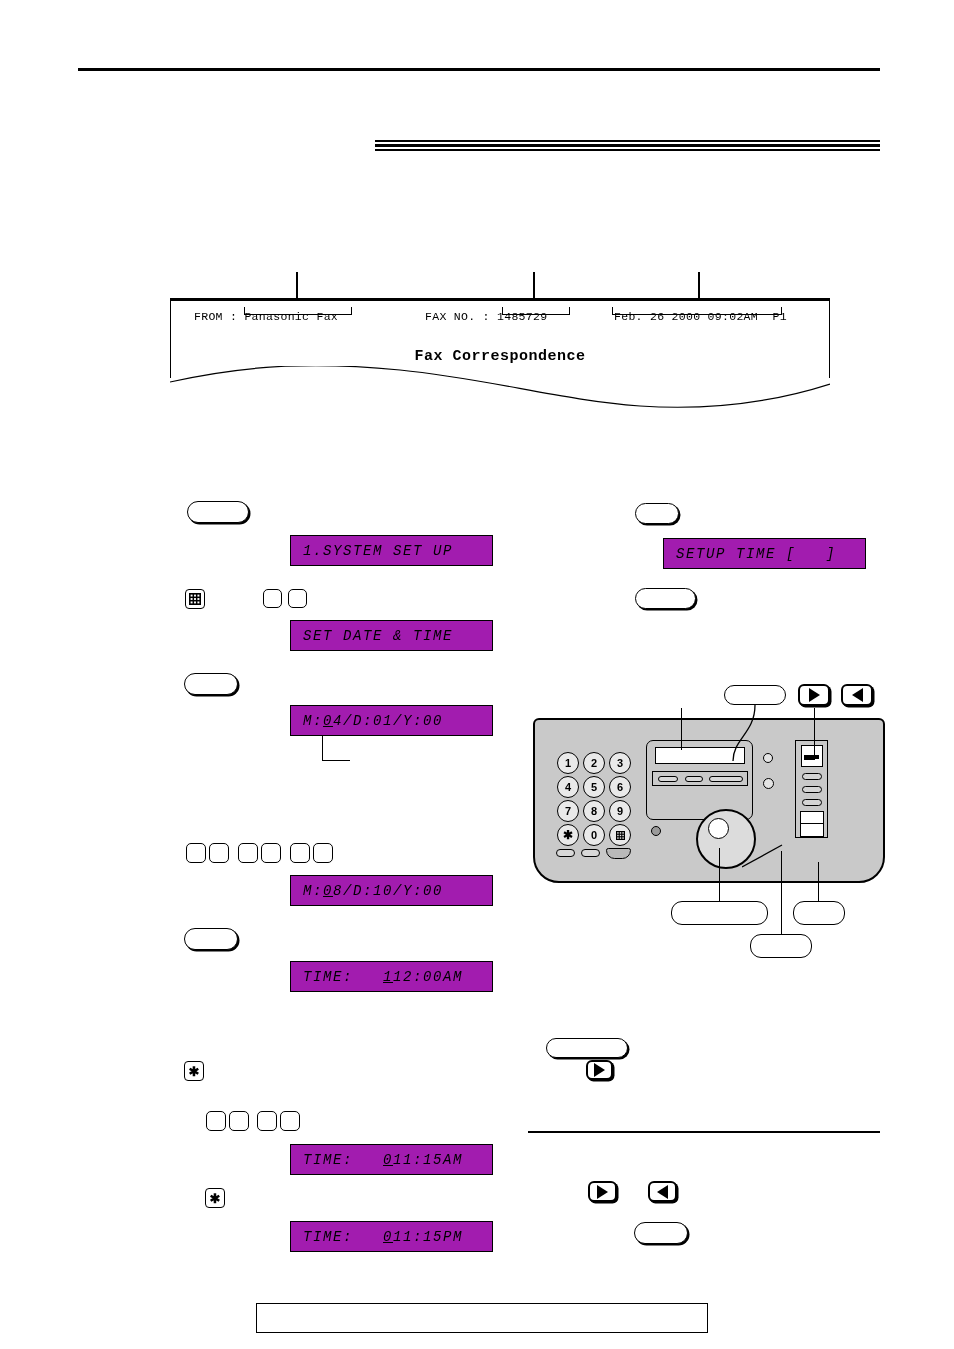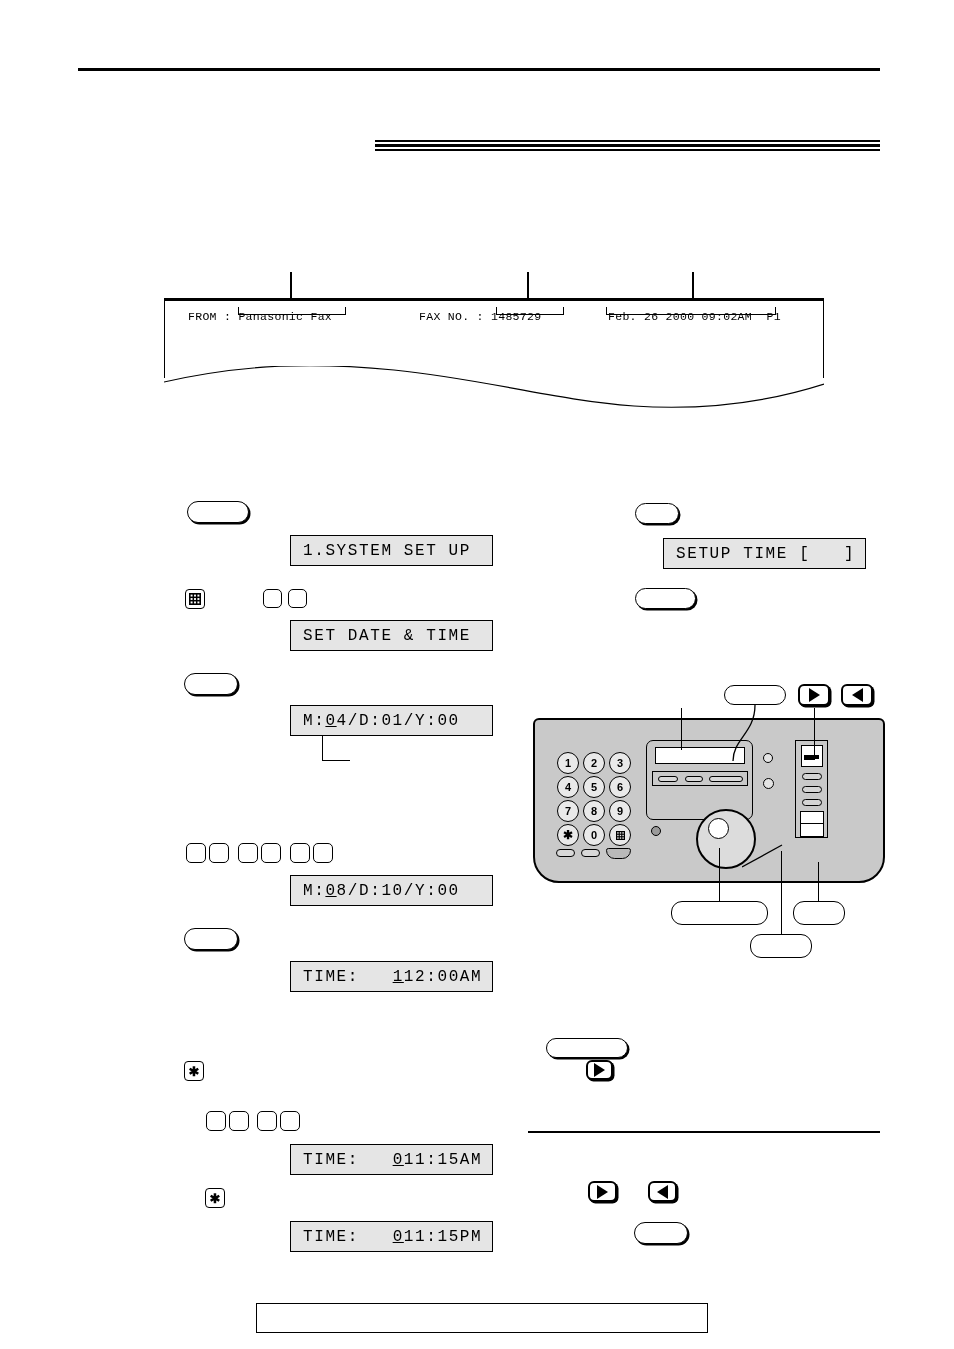--- a/index.html
+++ b/index.html
@@ -17,7 +17,7 @@
   #right-divider{left:528px;top:1131px;width:352px;height:2px;background:#000;}
 
   
-  #fax-sheet{left:164px;top:298px;width:612px;height:112px;}
+  #fax-sheet{left:170px;top:298px;width:612px;height:112px;}
   #fax-sheet .sheet-line{position:absolute;background:#000;}
   .sheet-top{left:0;top:0;width:660px;height:3px;}
   .sheet-left{left:0;top:0;width:1px;height:80px;}

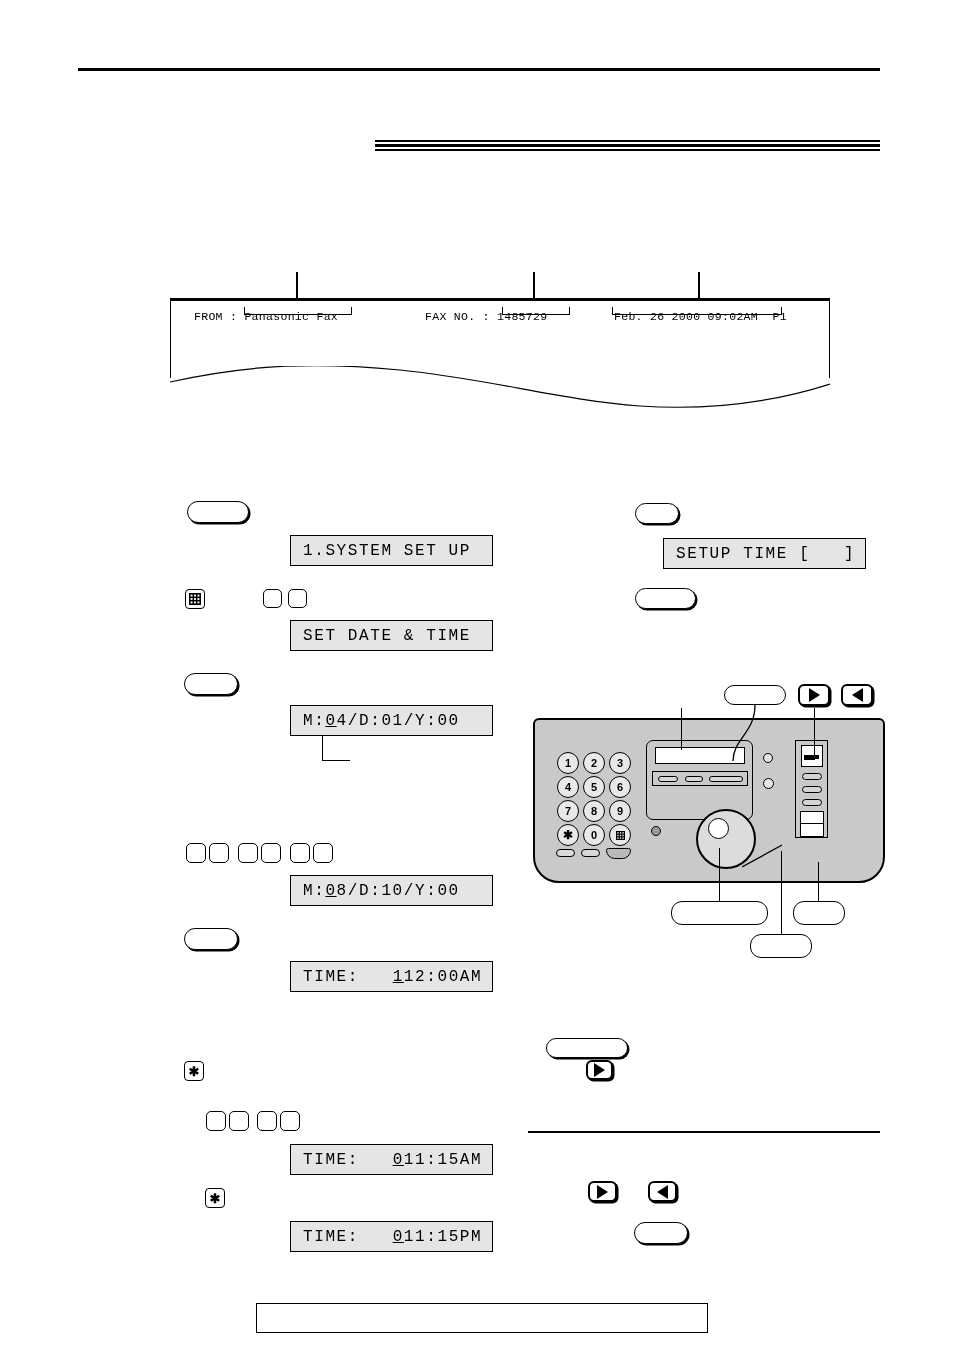--- a/index.html
+++ b/index.html
@@ -119,6 +119,7 @@
 
   <div class="fx-txt" id="fx-date"><span>Feb. 26 2000 09:02AM</span>  <span>P1</span></div>
 
+  <div id="fx-subject">Fax Correspondence</div>
 
   <div class="brk" style="left:74px;top:9px;width:106px;"></div>
   <div class="brk" style="left:332px;top:9px;width:66px;"></div>

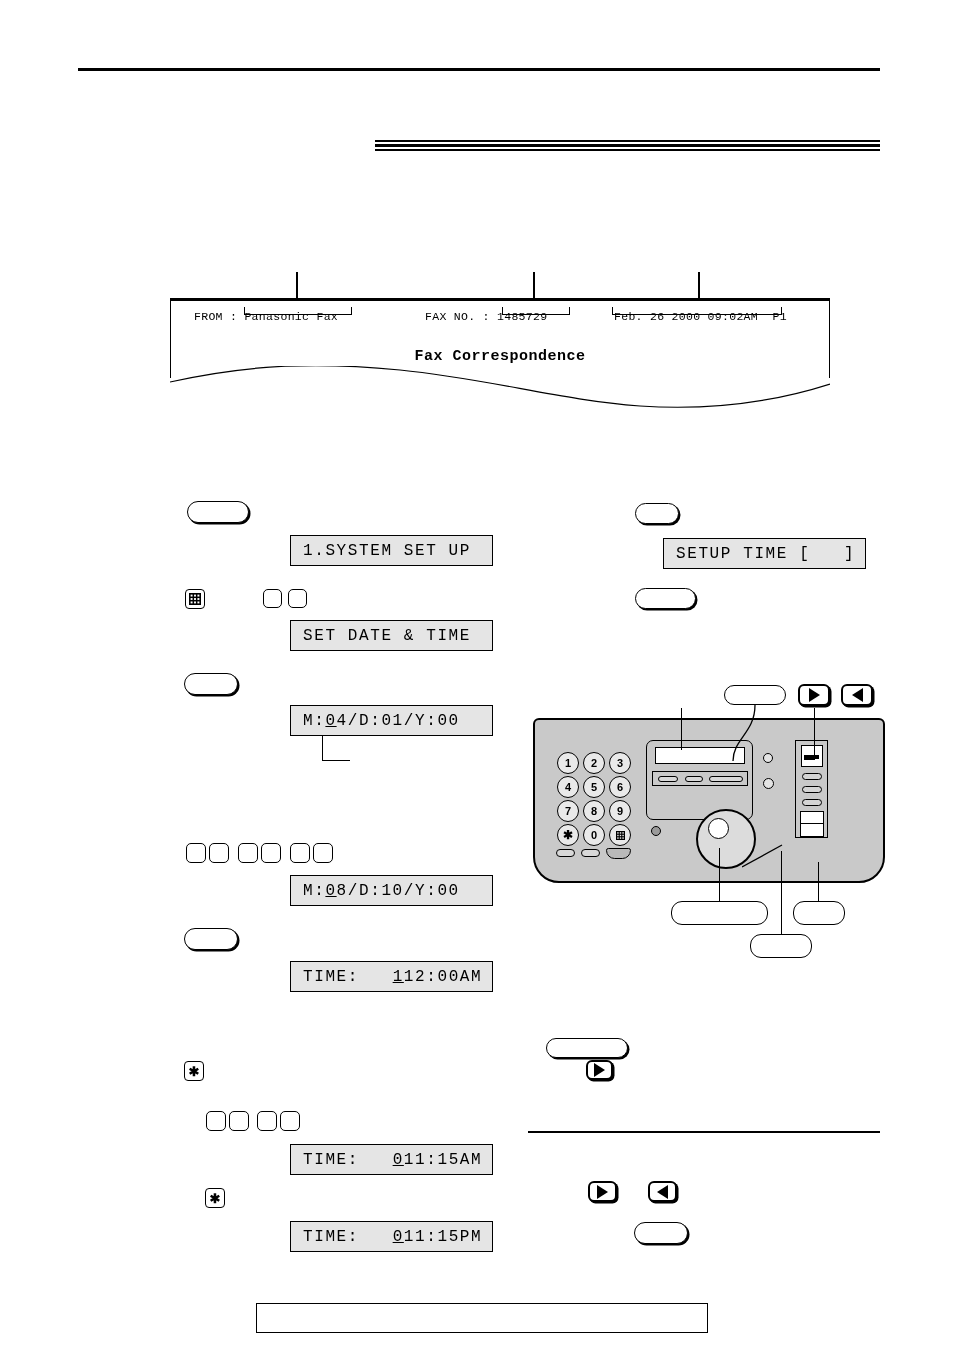--- a/index.html
+++ b/index.html
@@ -38,9 +38,9 @@
   .call-v{position:absolute;width:1.6px;background:#000;}
 
   
-  .lcd{position:absolute;border:1.6px solid #000;background:#e5e5e5;
-      font-family:"Liberation Mono", monospace;font-size:16px;letter-spacing:1.6px;
-      display:flex;align-items:center;white-space:pre;box-sizing:border-box;}
+  .lcd{position:absolute;border:1.6px solid #000;background:#a21caf;
+      font-family:"Liberation Mono", monospace;font-size:14px;letter-spacing:1.6px;
+      display:flex;align-items:center;white-space:pre;box-sizing:border-box;font-style:italic;}
   .lcd span.u{text-decoration:underline;}
 
   

